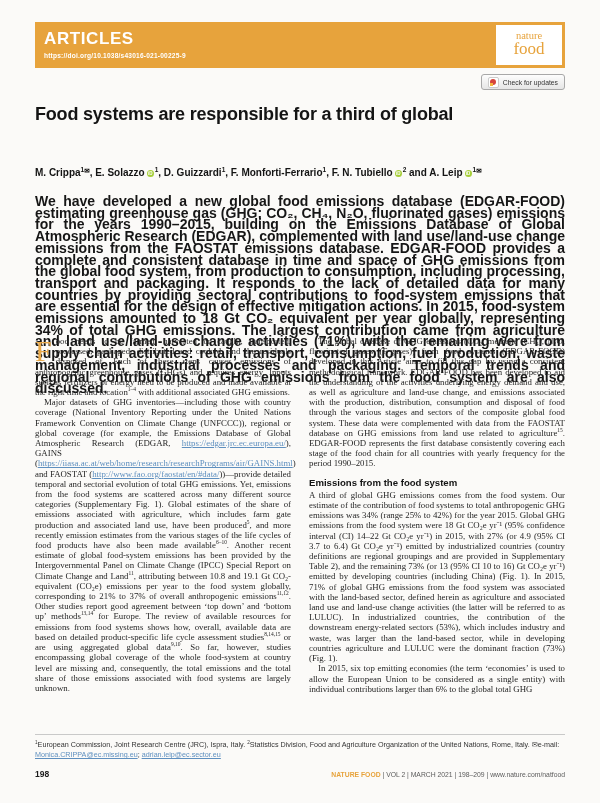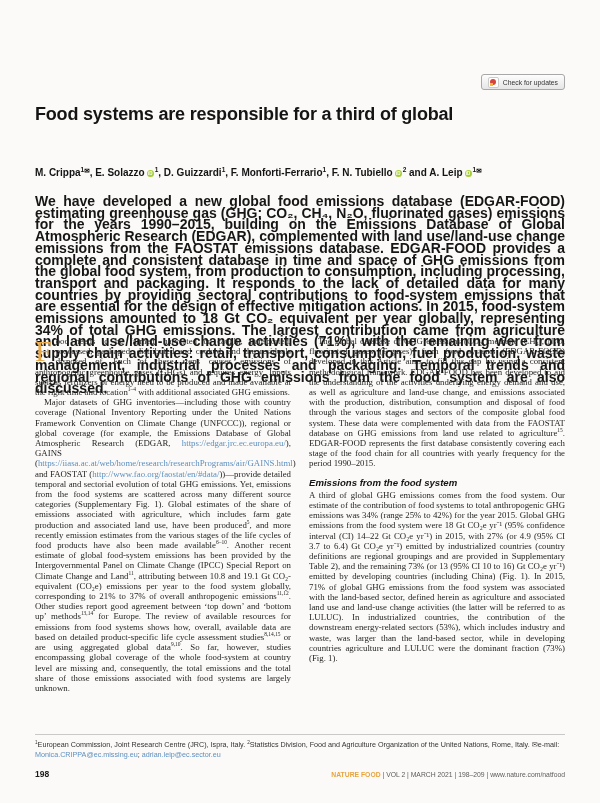--- a/index.html
+++ b/index.html
@@ -63,6 +63,14 @@
 
 <div class="page">
 
+  <div class="banner">
+    <div class="kicker">ARTICLES</div>
+    <div class="doi">https://doi.org/10.1038/s43016-021-00225-9</div>
+    <div class="brandbox">
+      <span class="brand-top">nature</span>
+      <span class="brand-bottom">food</span>
+    </div>
+  </div>
 
   <div class="check-badge">
     <span class="cm-icon"></span>

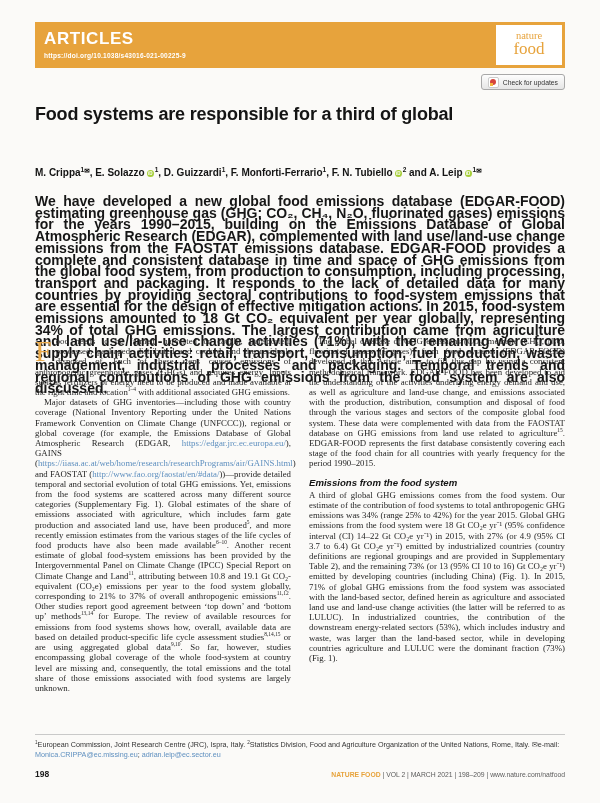--- a/index.html
+++ b/index.html
@@ -45,7 +45,7 @@
            font-family:"Liberation Serif",serif;font-weight:normal;}
   .sec-head{font-family:"Liberation Sans",sans-serif;font-size:9.6px;font-weight:bold;color:#141414;
             margin:9px 0 2px 0;text-align:left;font-style:italic;}
-  .lnk{color:#5e8fbf;}
+  .lnk{color:#5e8fbf;text-decoration:underline;}
   sup.ref{font-size:.62em;vertical-align:super;line-height:0;}
 
   

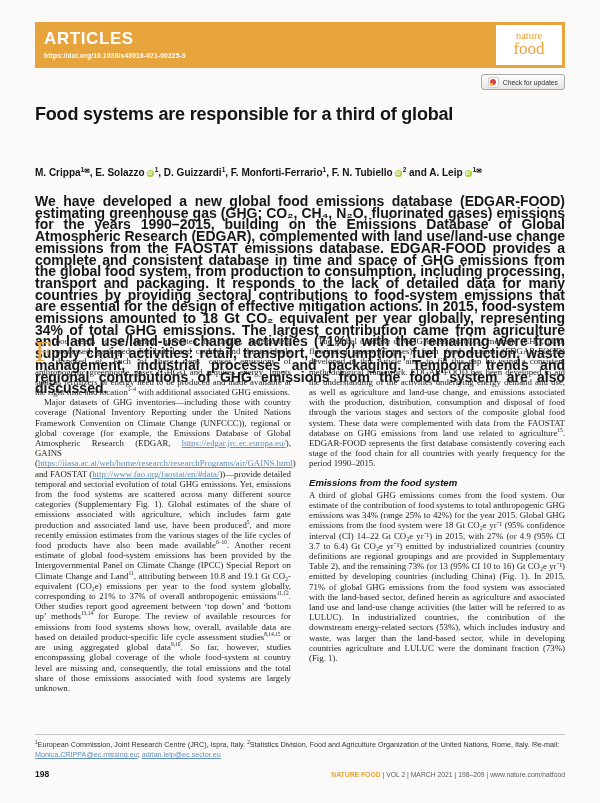--- a/index.html
+++ b/index.html
@@ -44,7 +44,7 @@
   .dropcap{float:left;font-size:30px;line-height:25px;padding:2px 4px 0 0;color:#e9a94a;
            font-family:"Liberation Serif",serif;font-weight:normal;}
   .sec-head{font-family:"Liberation Sans",sans-serif;font-size:9.6px;font-weight:bold;color:#141414;
-            margin:9px 0 2px 0;text-align:left;font-style:italic;}
+            margin:9px 0 2px 0;text-align:left;}
   .lnk{color:#5e8fbf;text-decoration:underline;}
   sup.ref{font-size:.62em;vertical-align:super;line-height:0;}
 

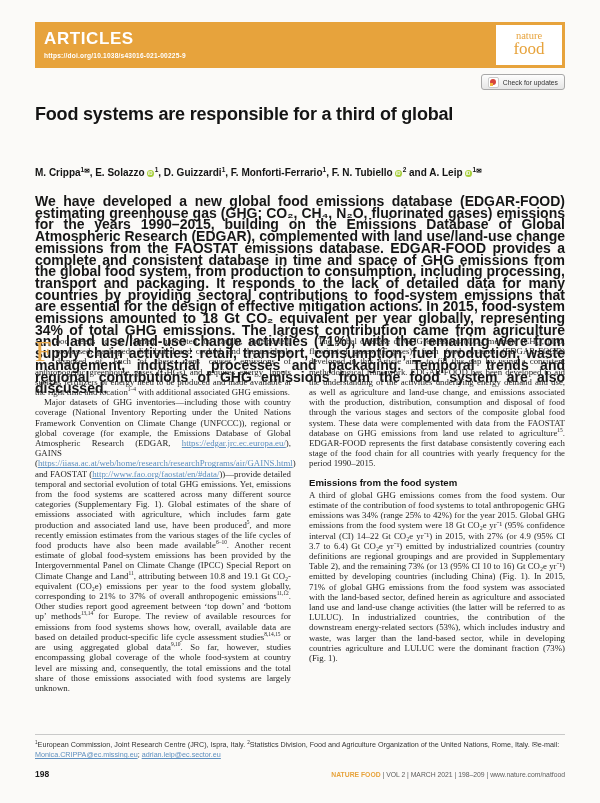--- a/index.html
+++ b/index.html
@@ -94,6 +94,7 @@
       <p class="indent">The global database of GHG emissions (CO₂, methane (CH₄), N₂O, fluorinated gases (F-gases)) from food systems (EDGAR-FOOD) developed in this Article aims to fill this gap by using a consistent methodological framework. EDGAR-FOOD has been developed to aid the understanding of the activities underlying energy demand and use, as well as agriculture and land-use change, and emissions associated with the production, distribution, consumption and disposal of food through the various stages and sectors of the composite global food system. These data were complemented with data from the FAOSTAT database on GHG emissions from land use related to agriculture<sup class="ref">15</sup>. EDGAR-FOOD represents the first database consistently covering each stage of the food chain for all countries with yearly frequency for the period 1990–2015.</p>
       <div class="sec-head">Emissions from the food system</div>
       <p>A third of global GHG emissions comes from the food system. Our estimate of the contribution of food systems to total anthropogenic GHG emissions was 34% (range 25% to 42%) for the year 2015. Global GHG emissions from the food system were 18 Gt CO₂e yr⁻¹ (95% confidence interval (CI) 14–22 Gt CO₂e yr⁻¹) in 2015, with 27% (or 4.9 (95% CI 3.7 to 6.4) Gt CO₂e yr⁻¹) emitted by industrialized countries (country definitions are regional groupings and are provided in Supplementary Table 2), and the remaining 73% (or 13 (95% CI 10 to 16) Gt CO₂e yr⁻¹) emitted by developing countries (including China) (Fig. 1). In 2015, 71% of global GHG emissions from the food system was associated with the land-based sector, defined herein as agriculture and associated land use and land-use change activities (the latter will be referred to as LULUC). In industrialized countries, the contribution of the downstream energy-related sectors (53%), which includes industry and waste, was larger than the land-based sector, while in developing countries agriculture and LULUC were the dominant fraction (73%) (Fig. 1).</p>
+      <p class="indent">In 2015, six top emitting economies (the term ‘economies’ is used to allow the European Union to be considered as a single entity) with individual contributions larger than 6% to the global total GHG</p>
     </div>
   </div>
 

